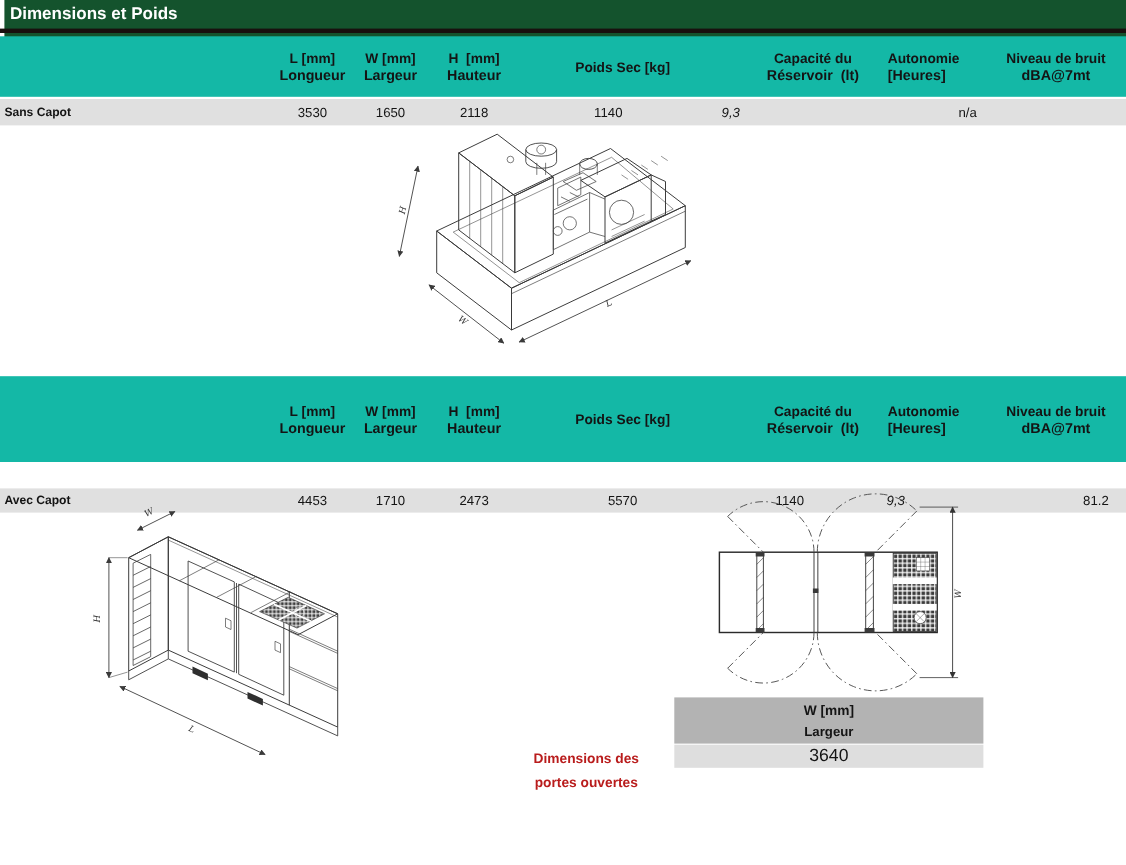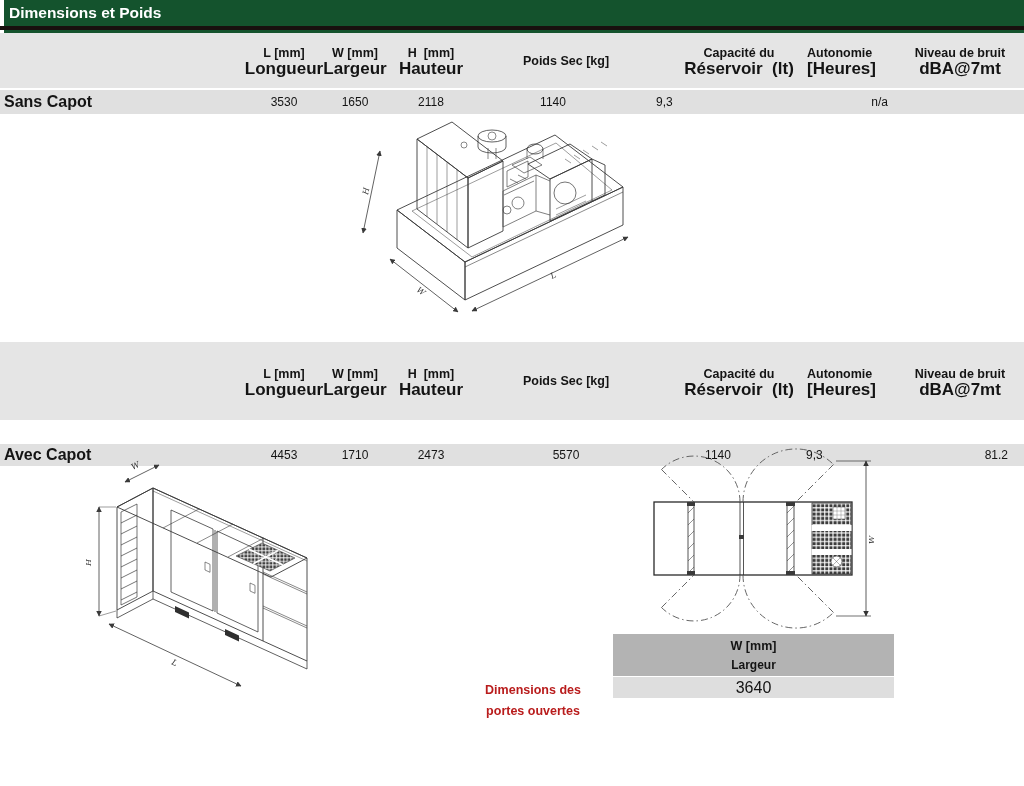--- a/index.html
+++ b/index.html
@@ -13,7 +13,7 @@
   
   .thead,.trow{left:0;width:1024px;display:grid;
      grid-template-columns:230px 94px 62px 90px 180px 150px 90px 128px;}
-  .thead{background:#e5e5e5;}
+  .thead{background:#14b8a6;}
   .trow{background:#E0E0E0;}
   #t1h{top:33px;height:55px;}
   #t1r{top:90px;height:24px;}

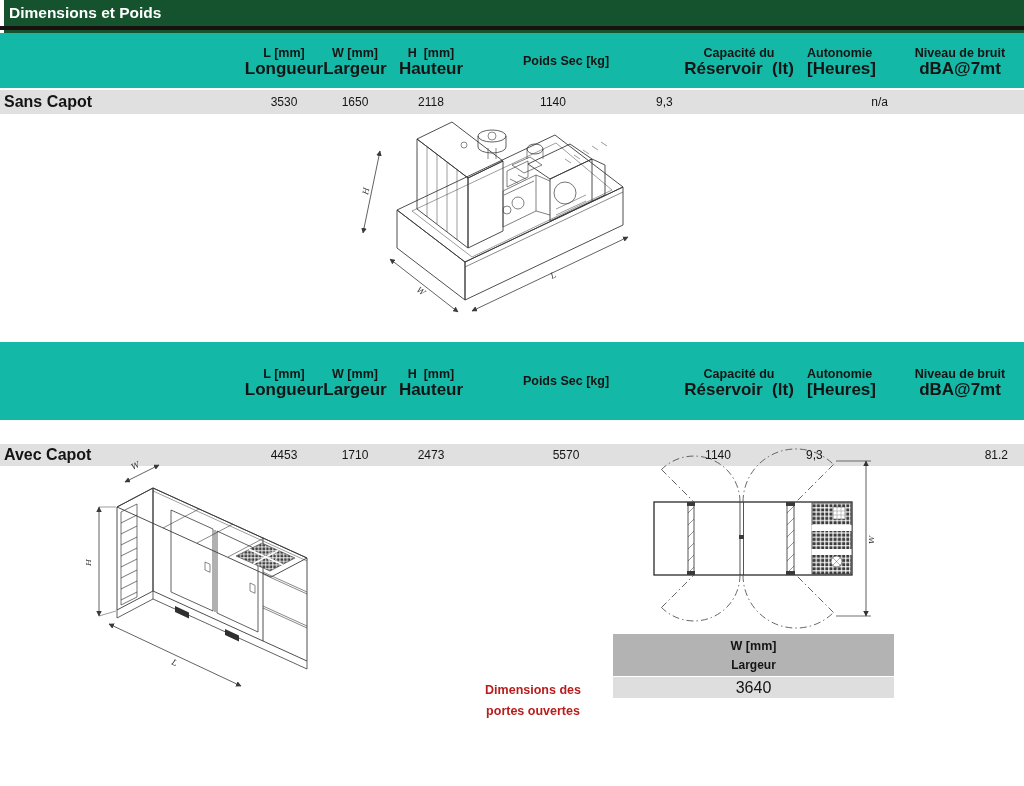--- a/index.html
+++ b/index.html
@@ -22,7 +22,7 @@
   .hc{display:flex;flex-direction:column;justify-content:center;align-items:center;}
   .hc.a-l{align-items:flex-start;padding-left:1px;}
   .h1t{font-size:12.5px;font-weight:bold;line-height:16px;white-space:pre;}
-  .h2t{font-size:17px;font-weight:bold;line-height:15px;white-space:pre;}
+  .h2t{font-size:13px;font-weight:bold;line-height:15px;white-space:pre;}
   .h2t:empty{display:none;}
   .vc{font-size:12px;display:flex;align-items:center;justify-content:center;}
   .vc.a-l{justify-content:flex-start;}

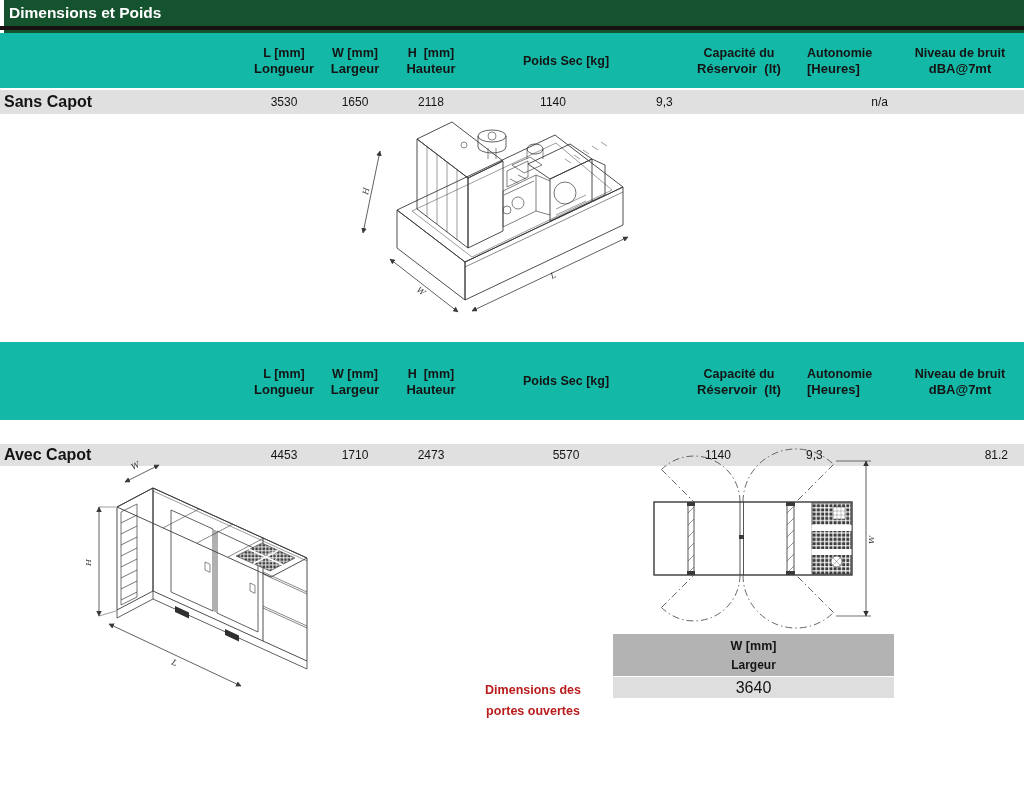--- a/index.html
+++ b/index.html
@@ -27,7 +27,7 @@
   .vc{font-size:12px;display:flex;align-items:center;justify-content:center;}
   .vc.a-l{justify-content:flex-start;}
   .vc.a-r{justify-content:flex-end;}
-  .rowlabel{font-weight:bold;font-size:16px;justify-content:flex-start;padding-left:4px;}
+  .rowlabel{font-weight:bold;font-size:11px;justify-content:flex-start;padding-left:4px;}
   .pl14{padding-left:14px;}
   .pl16{padding-left:16px;}
   .pr26{padding-right:26px;}

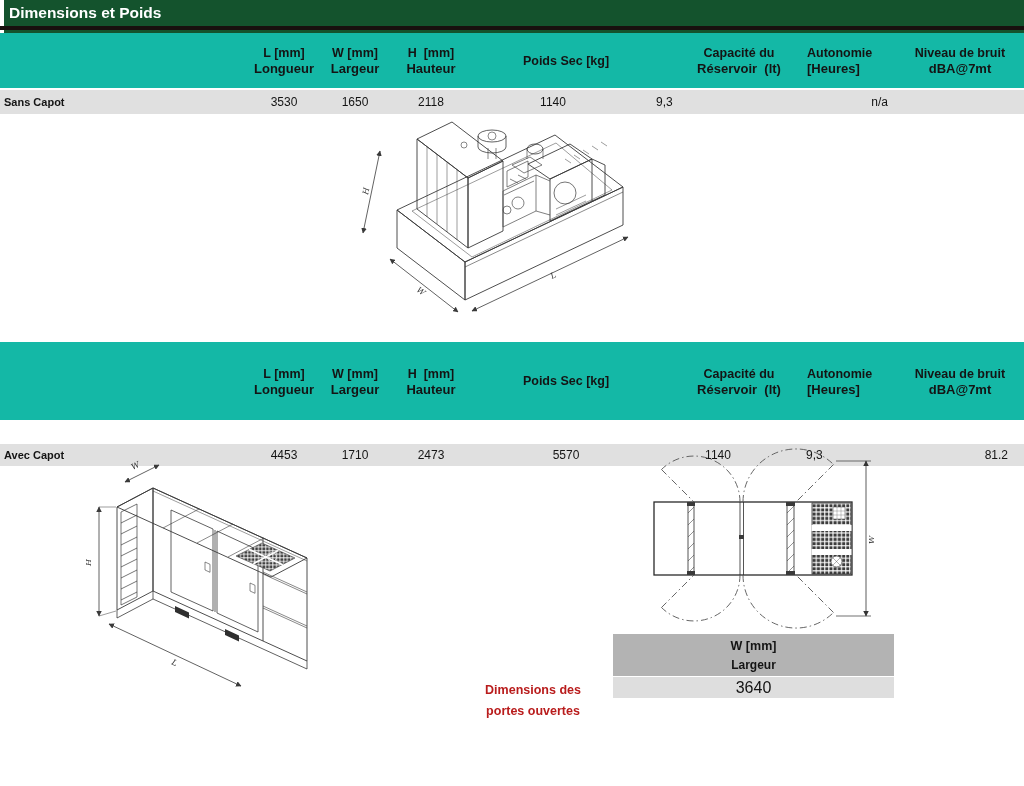--- a/index.html
+++ b/index.html
@@ -25,7 +25,7 @@
   .h2t{font-size:13px;font-weight:bold;line-height:15px;white-space:pre;}
   .h2t:empty{display:none;}
   .vc{font-size:12px;display:flex;align-items:center;justify-content:center;}
-  .vc.a-l{justify-content:flex-start;}
+  .vc.a-l{justify-content:flex-start;font-style:italic;}
   .vc.a-r{justify-content:flex-end;}
   .rowlabel{font-weight:bold;font-size:11px;justify-content:flex-start;padding-left:4px;}
   .pl14{padding-left:14px;}

